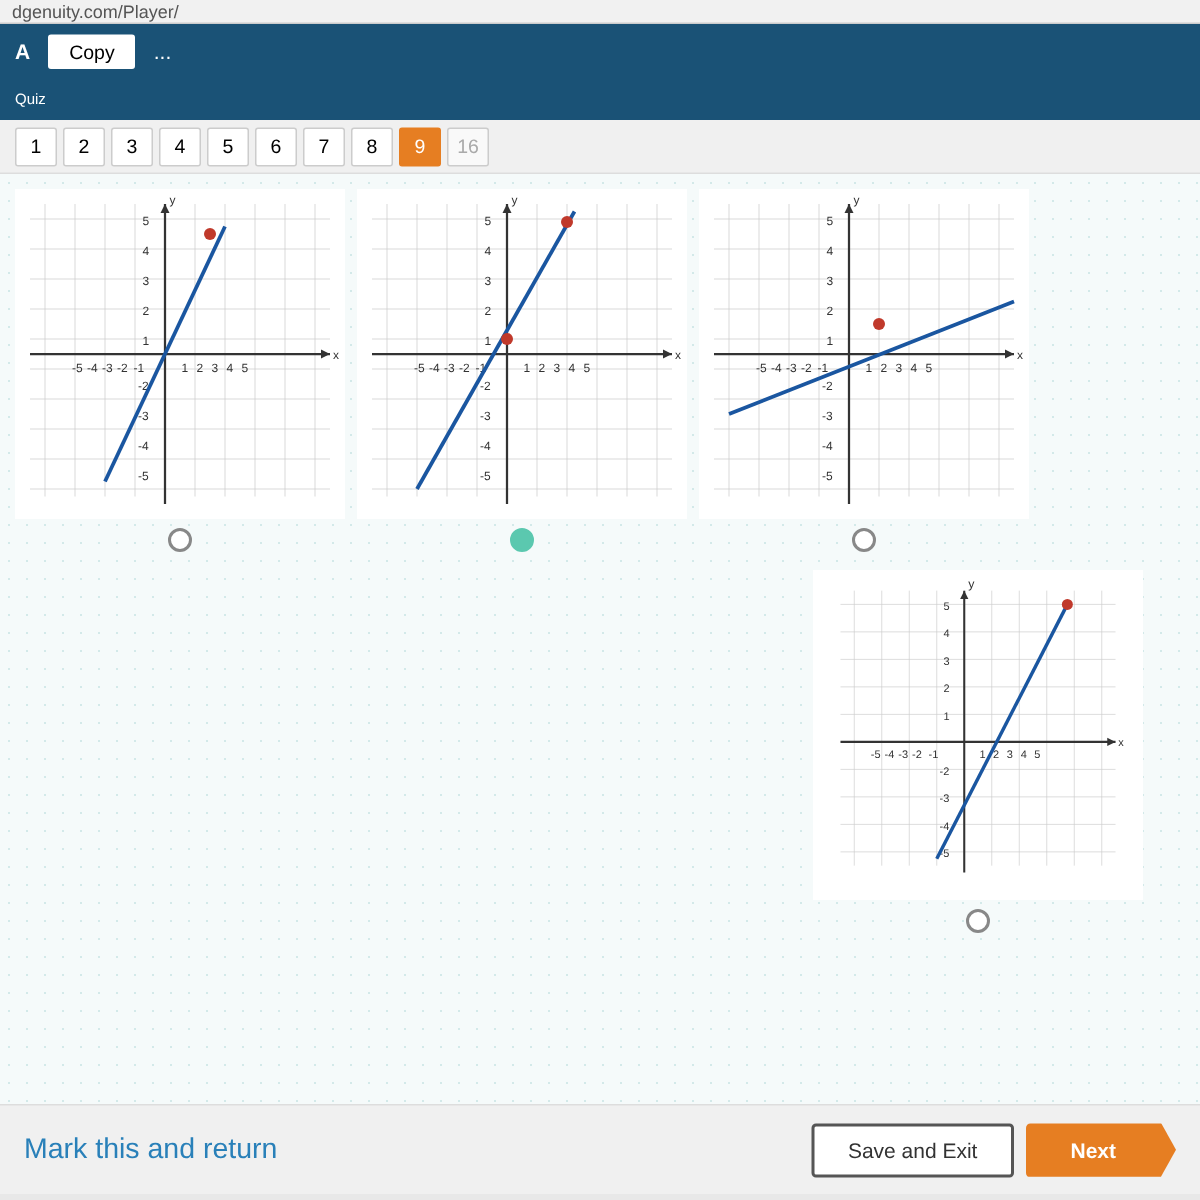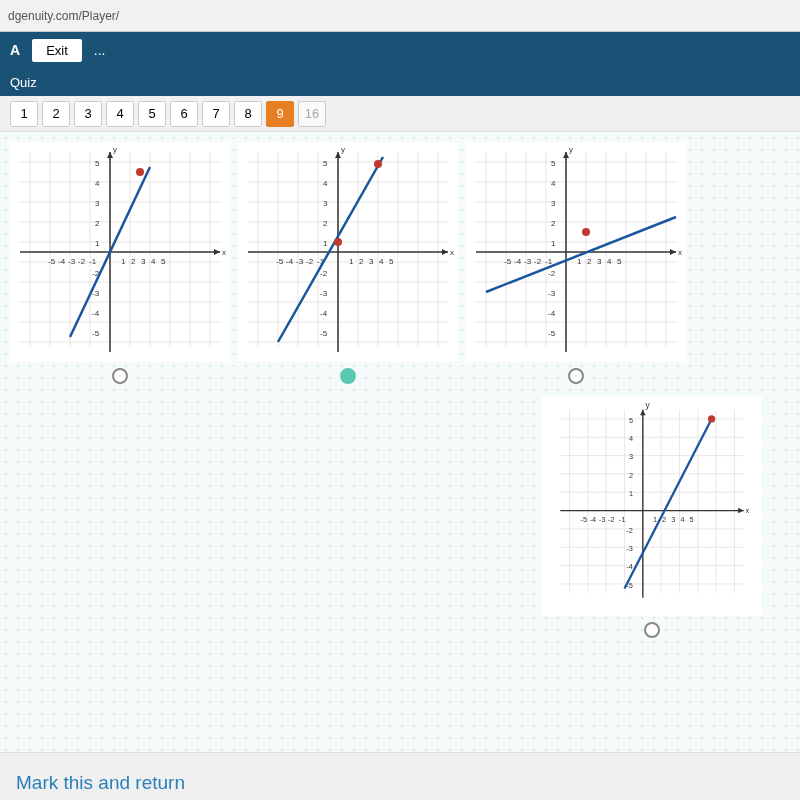--- a/index.html
+++ b/index.html
@@ -17,7 +17,7 @@
       font-size: 12px;
       color: #555;
       border-bottom: 1px solid #ccc;
-      height: 32px;
+      height: 16px;
       display: flex;
       align-items: center;
     }

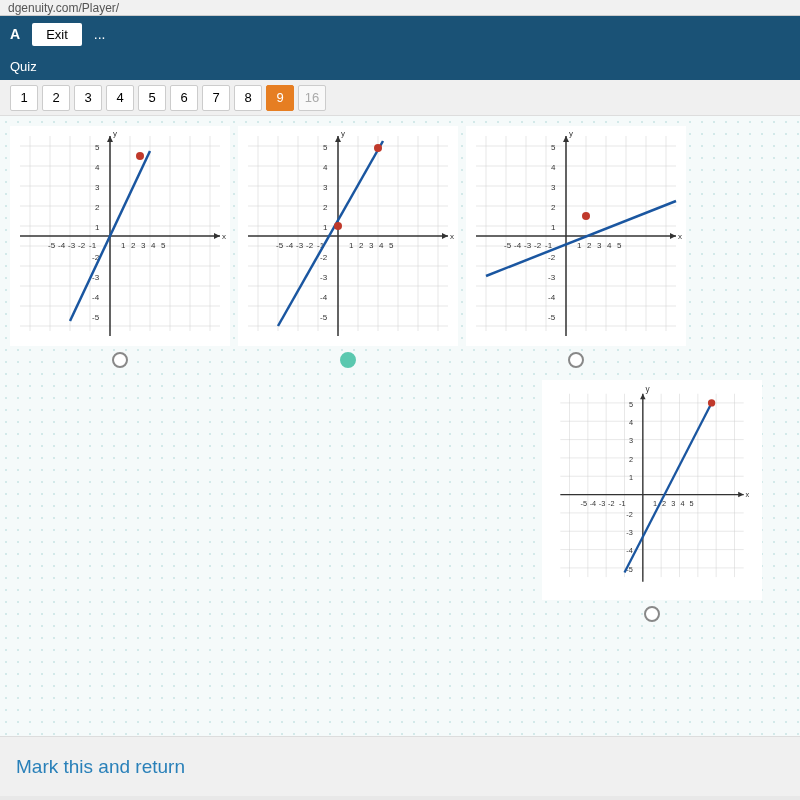--- a/index.html
+++ b/index.html
@@ -254,7 +254,7 @@
 
 <div class="app-header">
   <span class="app-header-label">A</span>
-  <button class="copy-btn">Exit</button>
+  <button class="copy-btn">Copy</button>
   <button class="more-btn">...</button>
 </div>
 

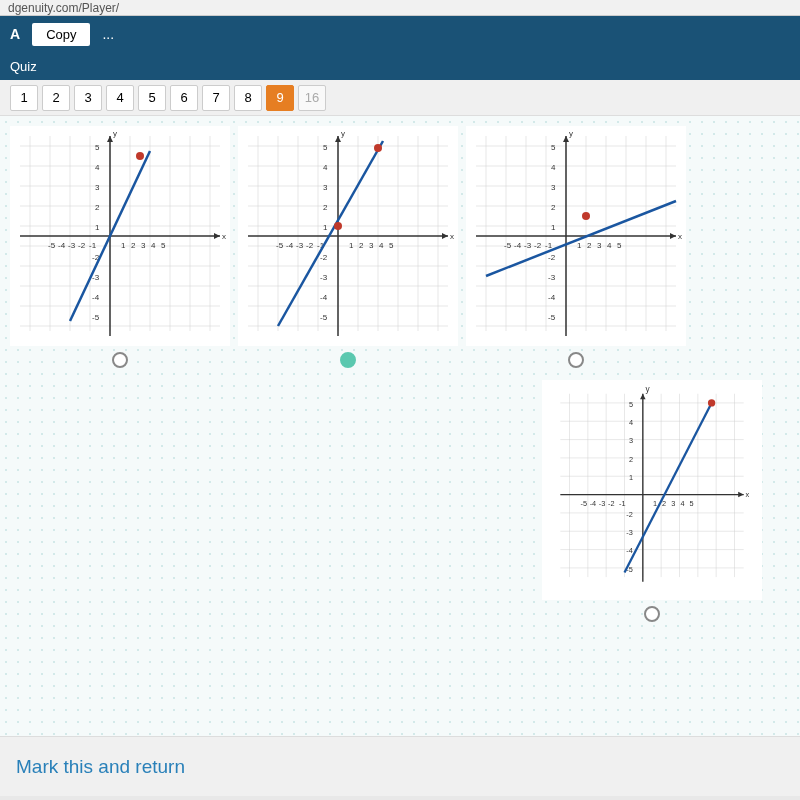--- a/index.html
+++ b/index.html
@@ -66,7 +66,7 @@
 
     .quiz-label {
       color: white;
-      font-size: 13px;
+      font-size: 10px;
       margin-right: 10px;
     }
 

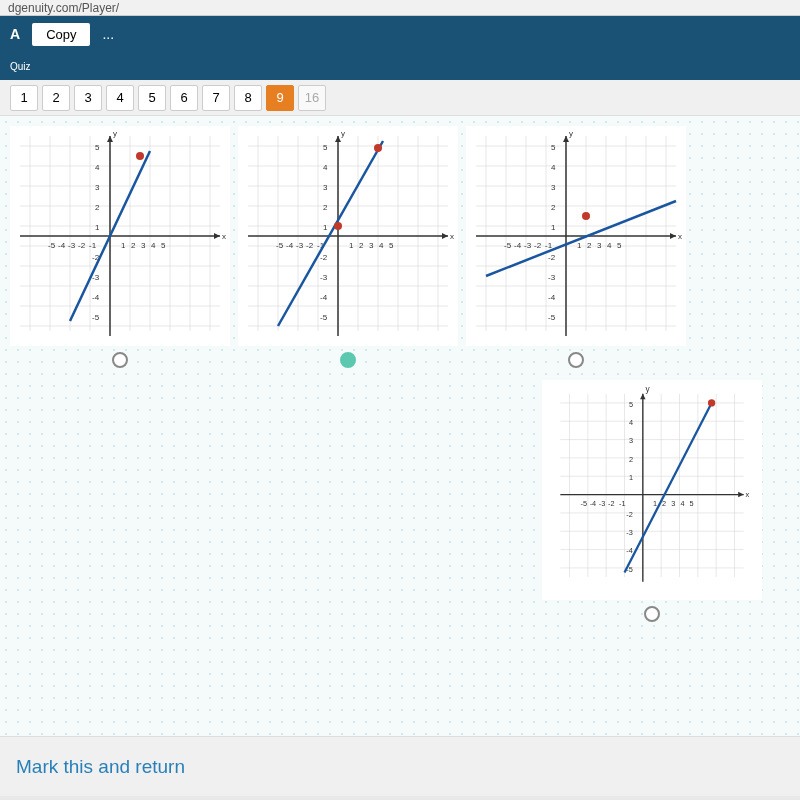--- a/index.html
+++ b/index.html
@@ -541,6 +541,10 @@
 
 <div class="footer">
   <a class="mark-return-link">Mark this and return</a>
+  <div class="footer-right">
+    <button class="save-exit-btn">Save and Exit</button>
+    <button class="next-btn">Next</button>
+  </div>
 </div>
 
 </body></html>

